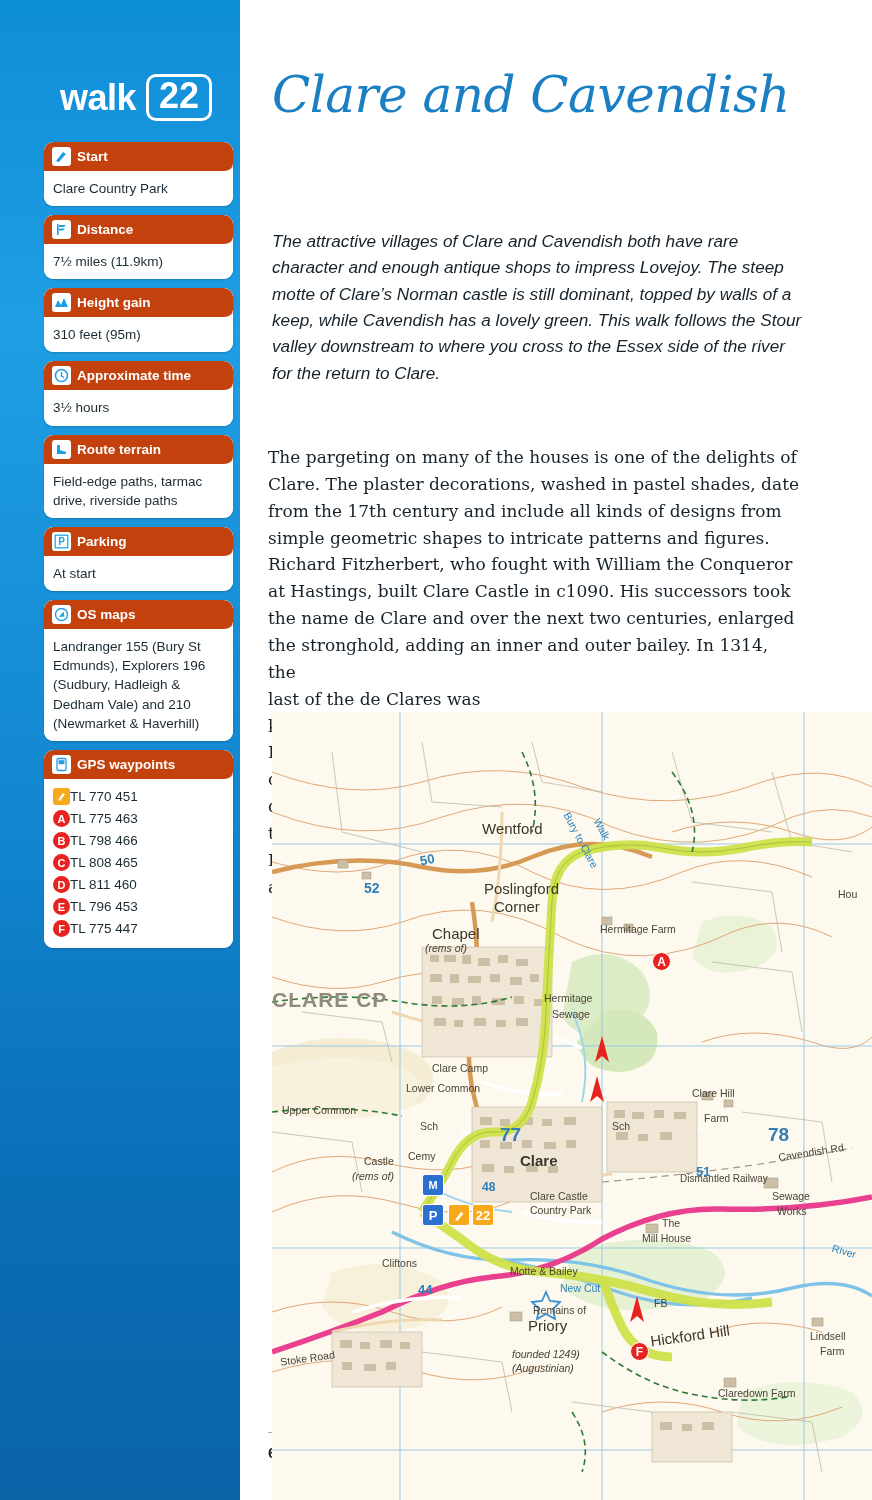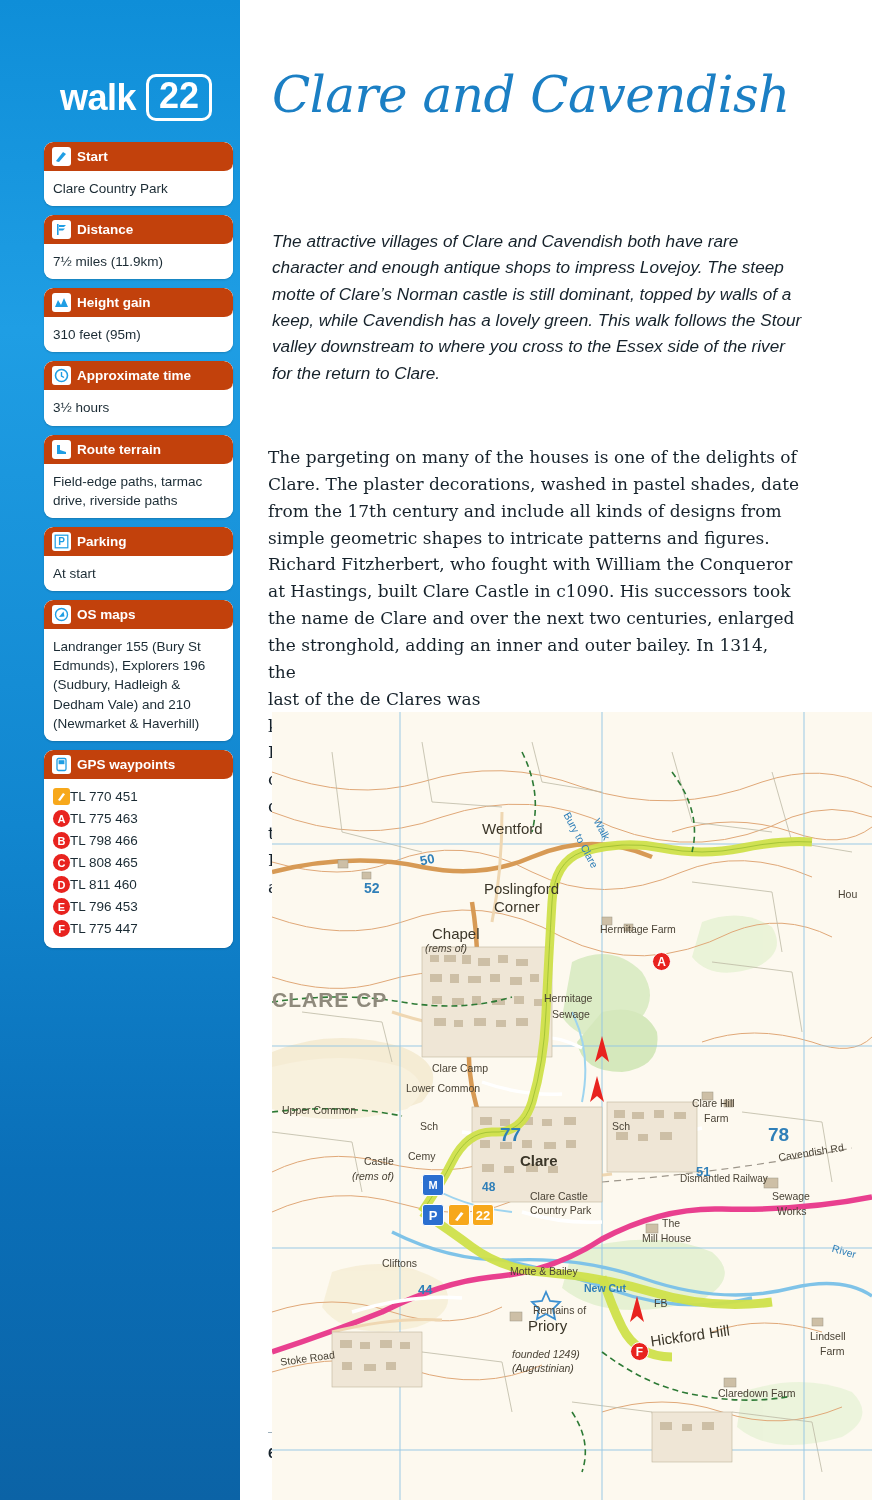--- a/index.html
+++ b/index.html
@@ -581,7 +581,7 @@
   <div class="map-label" style="left:160px; top:350px;">Clare Camp</div>
   <div class="map-label" style="left:134px; top:370px;">Lower Common</div>
   <div class="map-label" style="left:10px; top:392px;">Upper Common</div>
-  <div class="map-label" style="left:420px; top:385px;">Clare Hill</div>
+  <div class="map-label" style="left:420px; top:375px;">Clare Hill</div>
   <div class="map-label" style="left:432px; top:400px;">Farm</div>
   <div class="map-label" style="left:148px; top:408px;">Sch</div>
   <div class="map-label" style="left:340px; top:408px;">Sch</div>

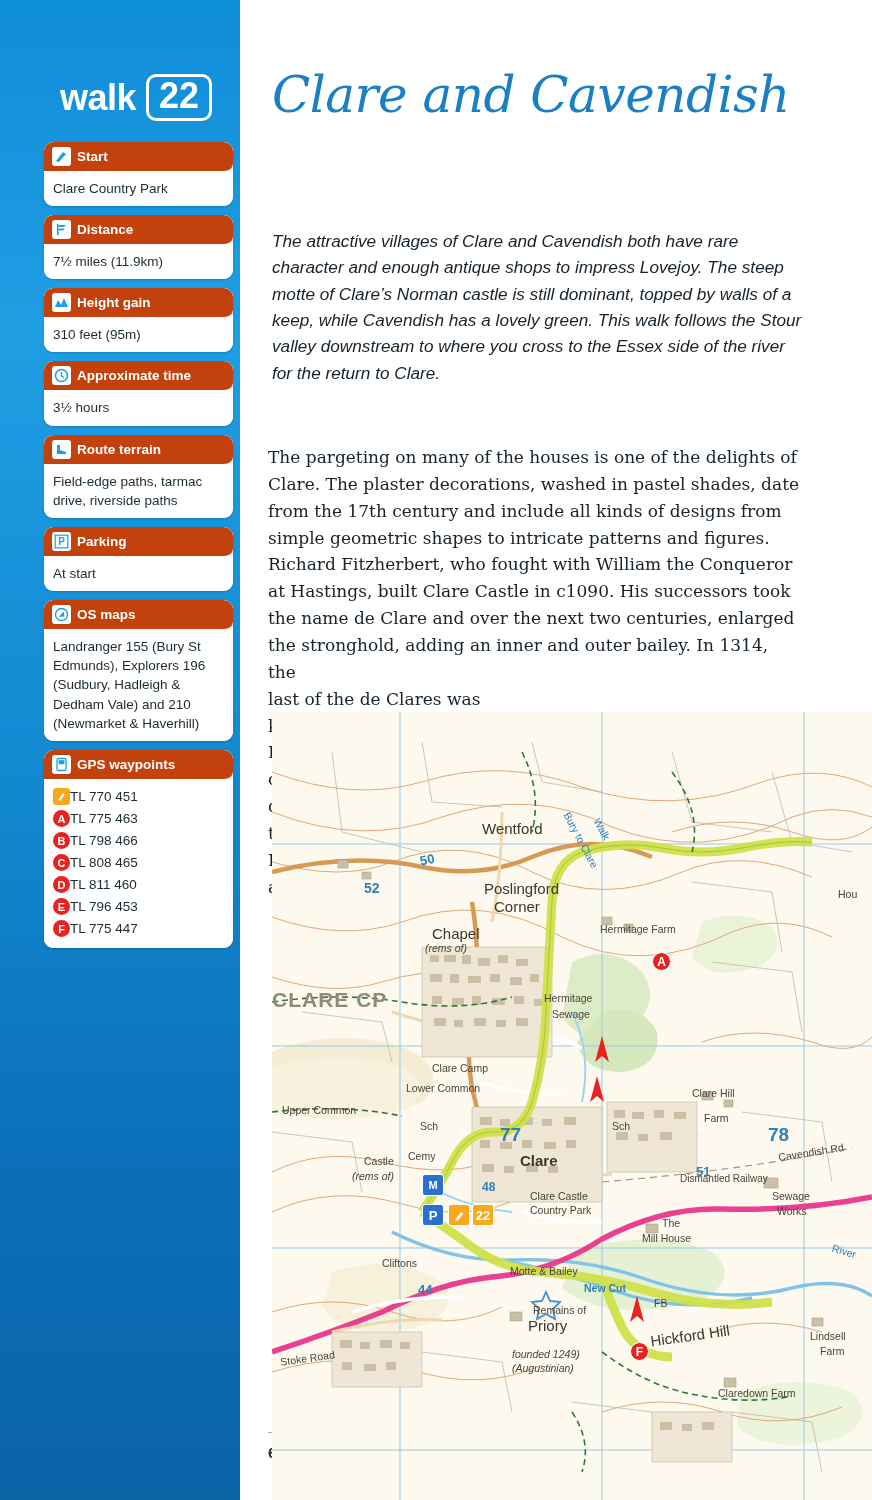--- a/index.html
+++ b/index.html
@@ -598,7 +598,7 @@
   <div class="map-label" style="left:390px; top:505px;">The</div>
   <div class="map-label" style="left:370px; top:520px;">Mill House</div>
   <div class="map-label" style="left:238px; top:553px;">Motte &amp; Bailey</div>
-  <div class="map-label blue" style="left:312px; top:570px;font-weight:bold;">New Cut</div>
+  <div class="map-label blue" style="left:288px; top:570px;">New Cut</div>
   <div class="map-label" style="left:110px; top:545px;">Cliftons</div>
   <div class="map-label" style="left:246px; top:592px;margin-left:15px;">Remains of</div>
   <div class="map-label big" style="left:256px; top:605px;">Priory</div>

